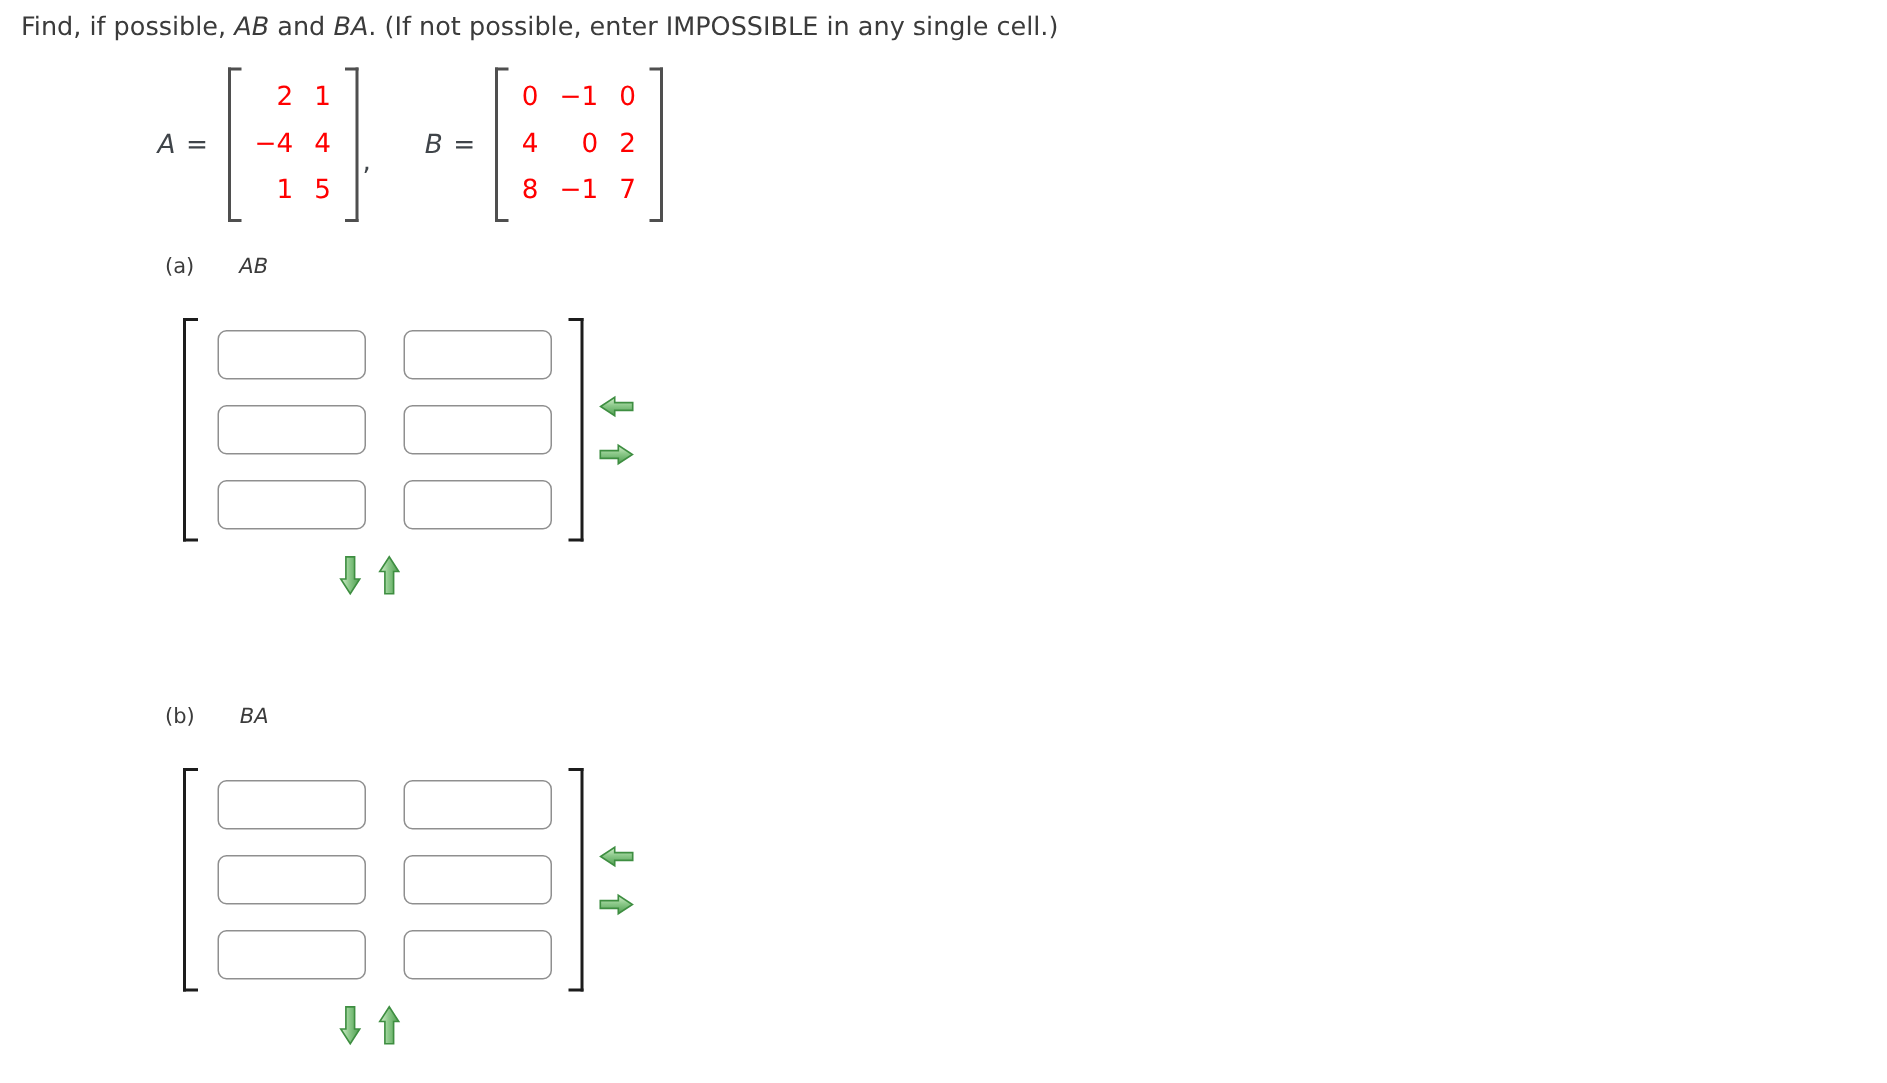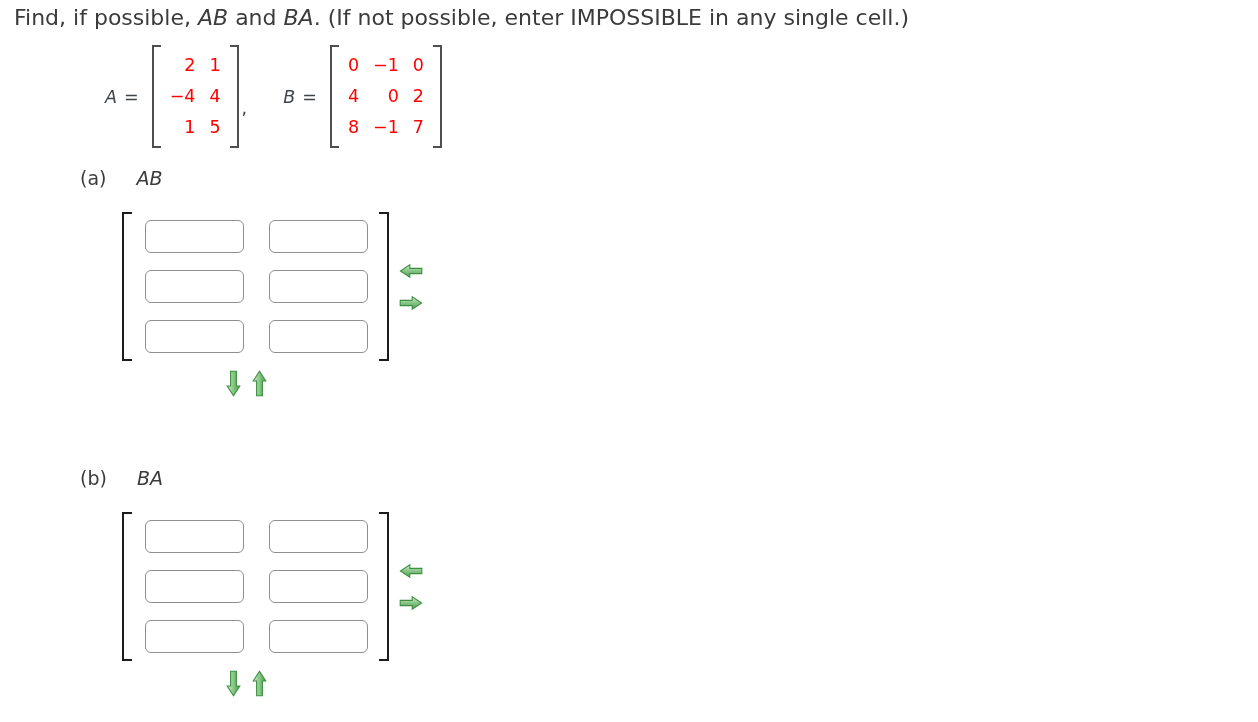--- a/index.html
+++ b/index.html
@@ -12,7 +12,7 @@
   }
   .title {
     padding: 6px 0 0 14px;
-    font-size: 22px;
+    font-size: 17px;
     line-height: 24px;
     color: #3b3b3b;
   }

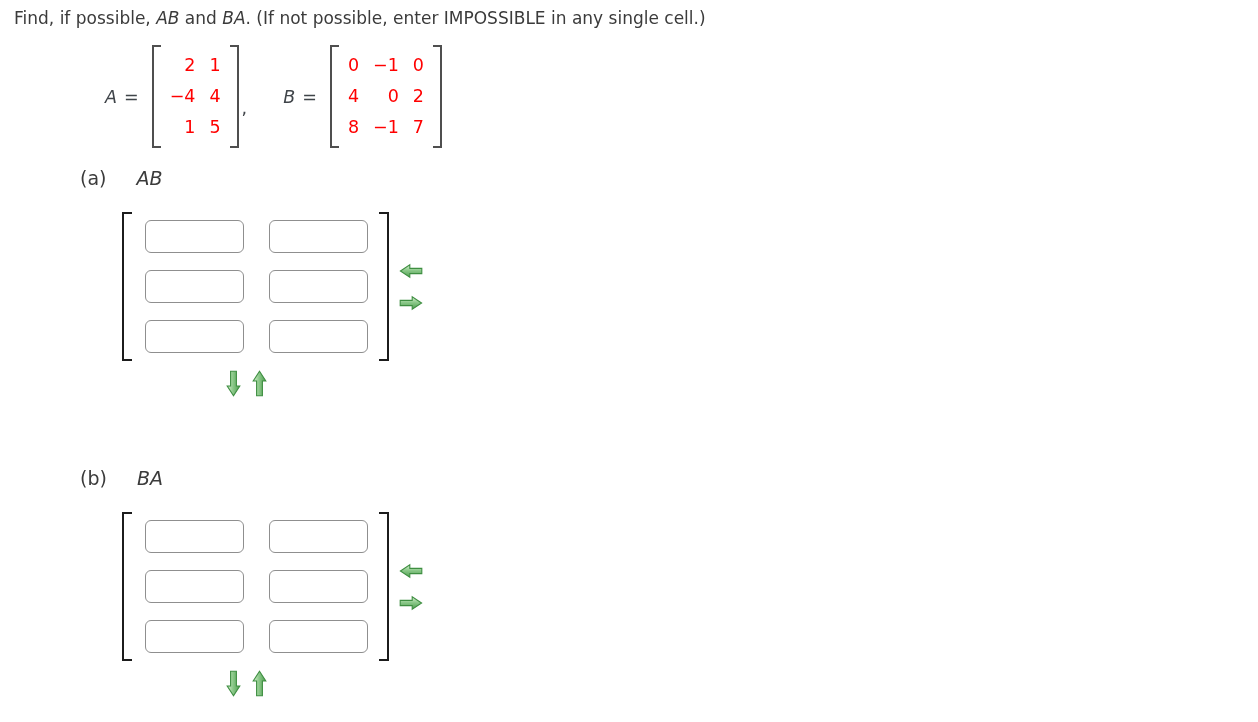--- a/index.html
+++ b/index.html
@@ -57,8 +57,8 @@
 
   
   .section {
-    margin: 19px 0 0 80px;
-    font-size: 19px;
+    margin: 19px 0 0 110px;
+    font-size: 14px;
     line-height: 22px;
     color: #3b3b3b;
   }

